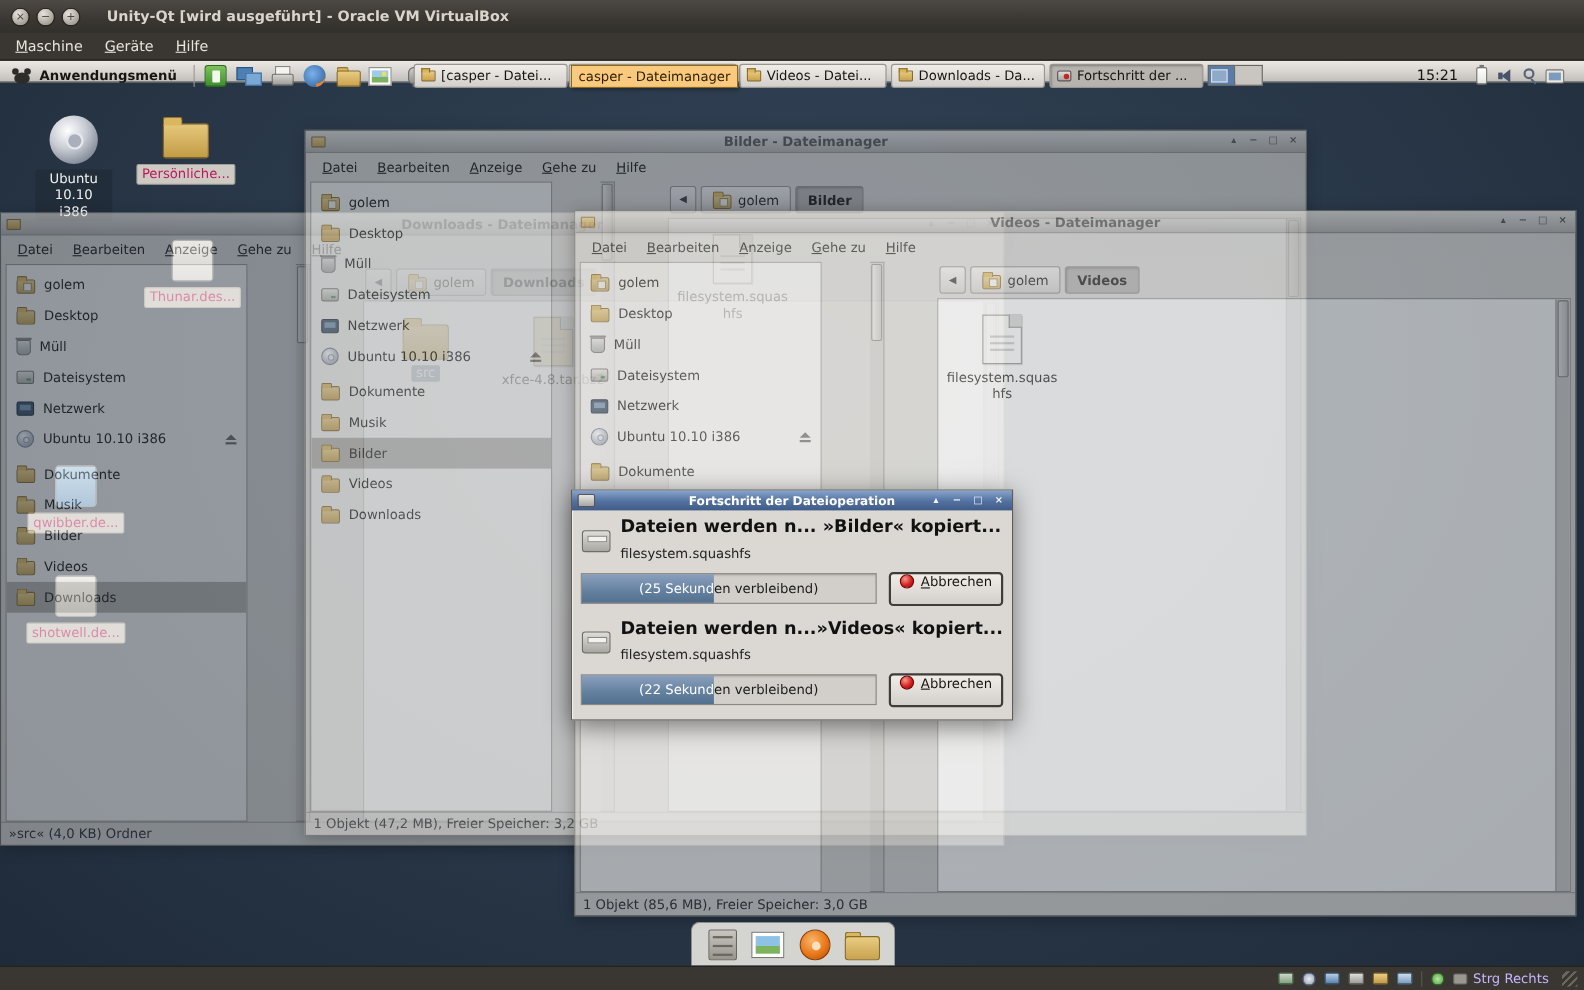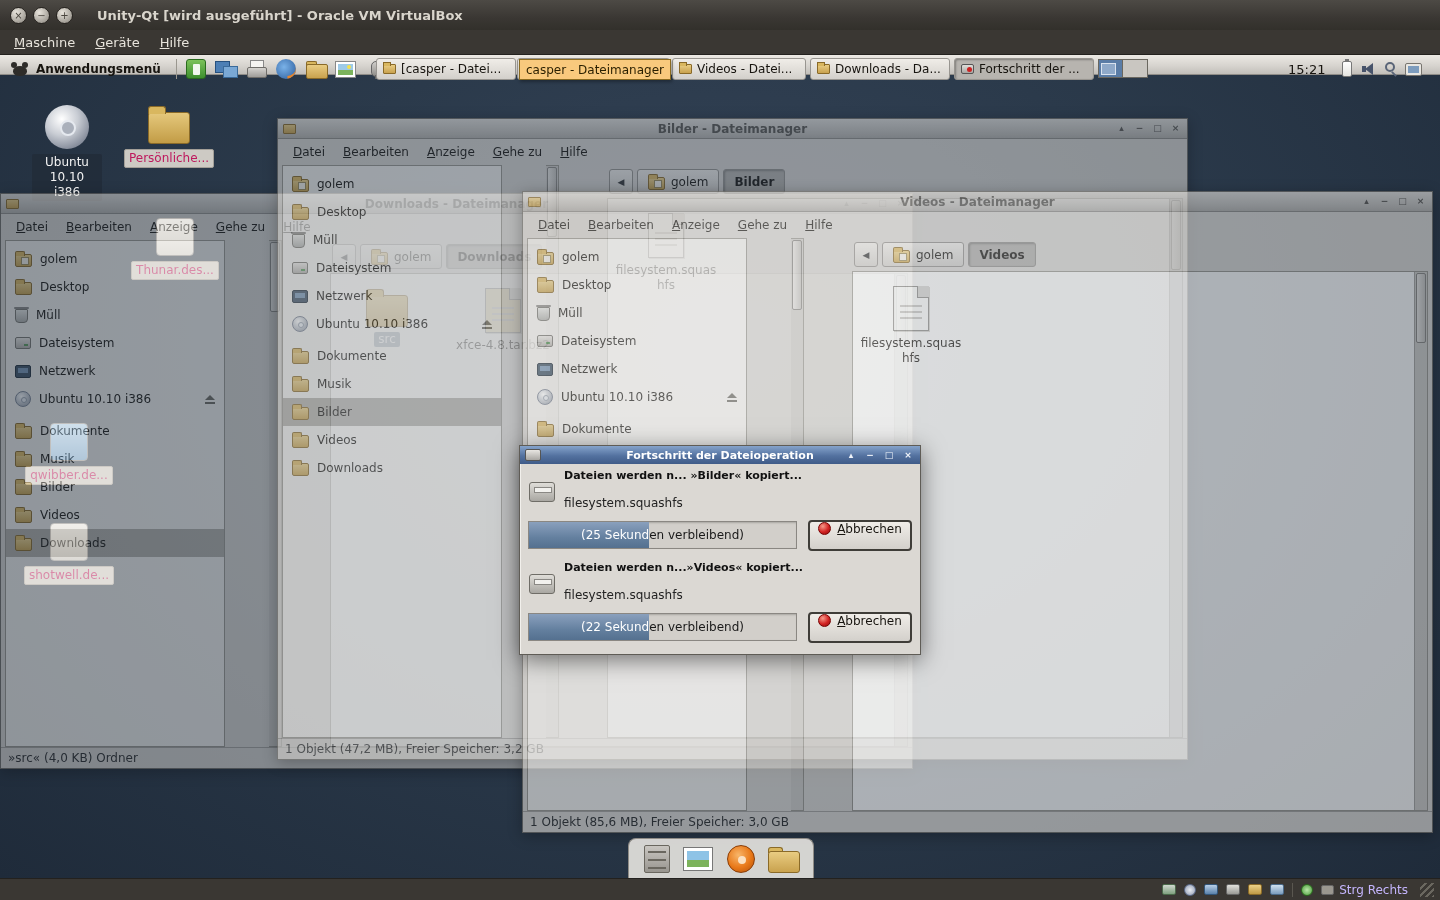--- a/index.html
+++ b/index.html
@@ -165,7 +165,7 @@
   #job2{top:110px;}
   .job-icon{position:absolute;left:9px;top:18px;width:26px;height:20px;background:linear-gradient(#dfddd8,#a9a7a2);border:1px solid #6f6d67;border-radius:3px;}
   .job-icon::before{content:"";position:absolute;left:4px;top:4px;width:16px;height:4px;background:#f2f1ee;border:1px solid #8a8884;}
-  .job-title{position:absolute;left:44px;top:5px;width:352px;font-weight:bold;font-size:11px;white-space:nowrap;overflow:hidden;color:#111;}
+  .job-title{position:absolute;left:44px;top:5px;width:352px;font-weight:bold;font-size:16px;white-space:nowrap;overflow:hidden;color:#111;}
   .job-file{position:absolute;left:44px;top:32px;font-size:12px;color:#222;}
   .pbar{position:absolute;left:8px;top:57px;width:269px;height:28px;border:1px solid #8a8782;background:#d2cfca;box-shadow:inset 1px 1px 2px rgba(0,0,0,.2);}
   .pbar-text{position:absolute;left:0;top:0;width:267px;height:26px;line-height:26px;text-align:center;font-size:12px;color:#1a1a1a;}

